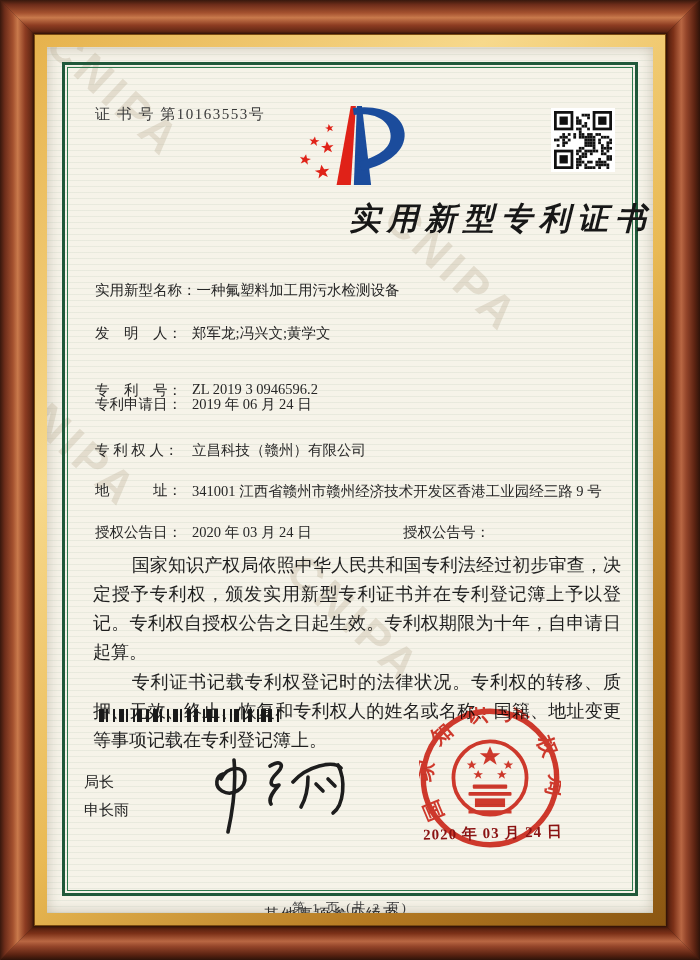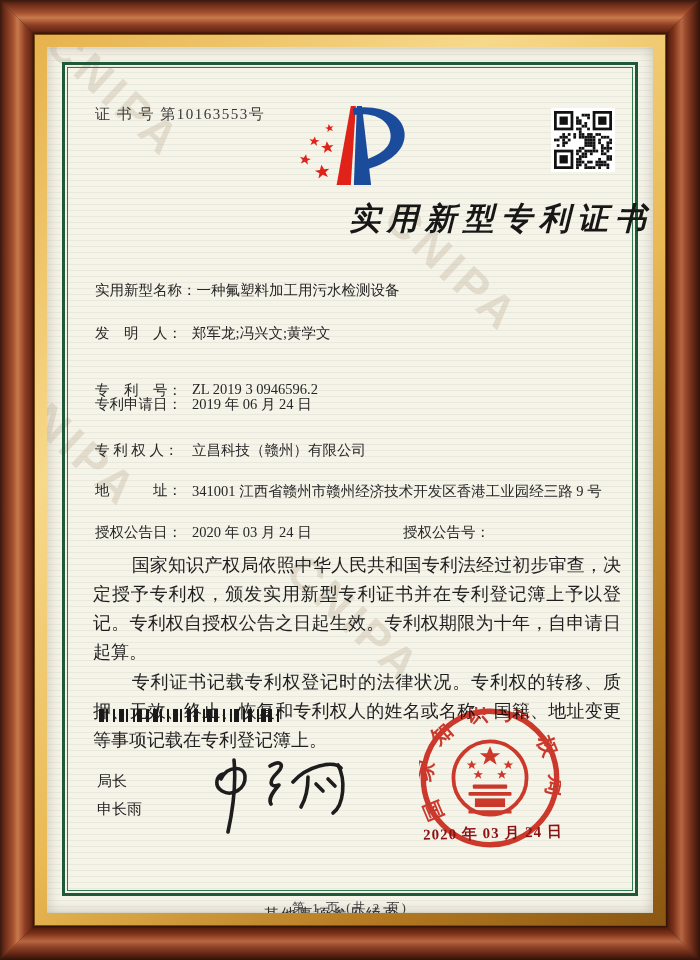--- a/index.html
+++ b/index.html
@@ -59,8 +59,8 @@
   
   .barcode{position:absolute;left:52px;top:662px;width:180px;height:13px;display:flex;}
   .barcode i{display:block;height:100%;}
-  .issuer{position:absolute;left:50px;top:722px;
-    font-family:Liberation Mono, monospace;
+  .issuer{position:absolute;left:37px;top:722px;
+    font-family:Liberation Serif, serif;
     font-size:15px;color:#222;line-height:1.85;}
   .signature{position:absolute;left:148px;top:700px;width:175px;height:95px;}
   .seal{position:absolute;left:372px;top:660px;width:142px;height:142px;

